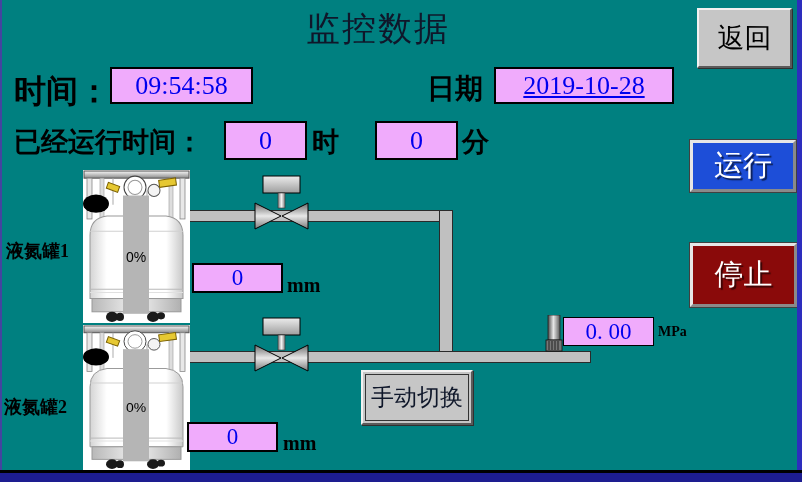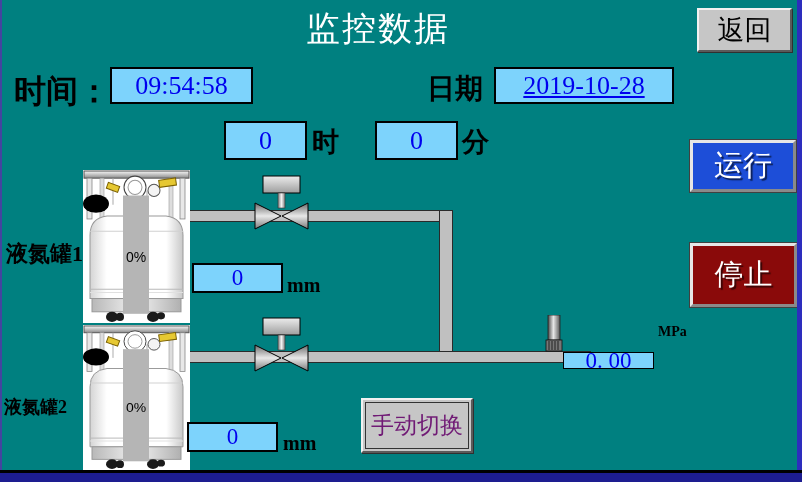--- a/index.html
+++ b/index.html
@@ -15,7 +15,7 @@
   .edge-bottom-line{left:0;top:470px;width:802px;height:3px;background:#000;}
   .edge-bottom{left:0;top:473px;width:802px;height:9px;background:#1d1d90;}
 
-  .title{left:306px;top:6px;font-size:34px;color:#ffffff;letter-spacing:2px;white-space:nowrap;}
+  .title{left:306px;top:6px;font-size:34px;color:#0f172a;letter-spacing:2px;white-space:nowrap;}
 
   .lbl{color:#000;font-weight:bold;white-space:nowrap;}
   .lbl-time{left:14px;top:70px;font-size:32px;}

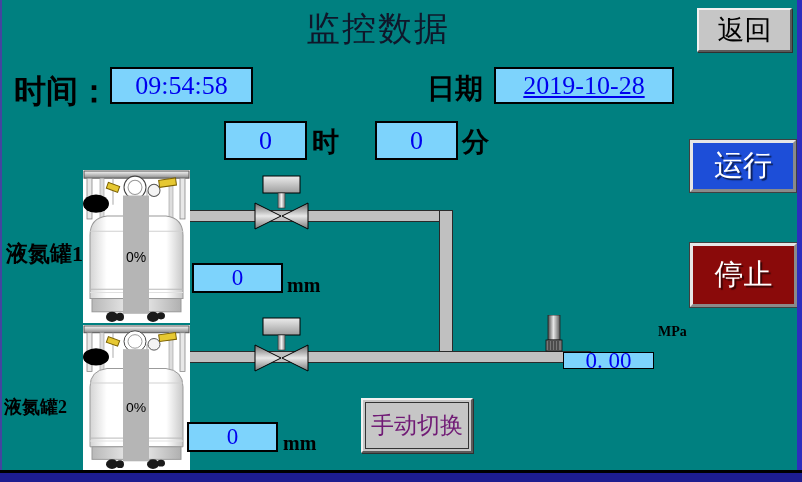--- a/index.html
+++ b/index.html
@@ -48,7 +48,7 @@
     font-family:"Liberation Serif","DejaVu Serif",serif;
   }
   .btn-back{
-    left:697px;top:8px;width:95px;height:44px;
+    left:697px;top:8px;width:95px;height:60px;
     background:#c6c6c6;color:#000;font-size:27px;
     border:2px solid;border-color:#f2f2f2 #5a5a5a #5a5a5a #f2f2f2;
     box-shadow:1px 1px 0 #303030;

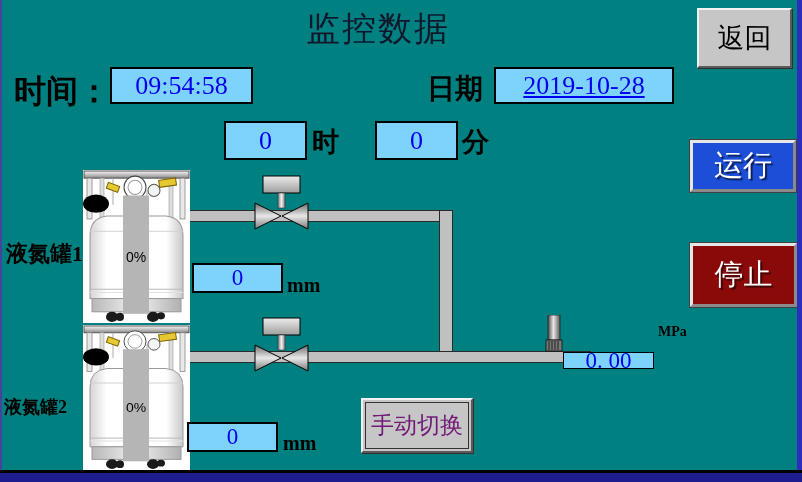--- a/index.html
+++ b/index.html
@@ -30,7 +30,7 @@
   .lbl-mpa{left:658px;top:324px;font-size:14px;}
 
   .valbox{
-    background:#7dd3fc;border:2px solid #000;color:#0000ee;
+    background:#f0abfc;border:2px solid #000;color:#0000ee;
     display:flex;align-items:center;justify-content:center;
     font-size:26px;box-sizing:border-box;white-space:nowrap;
   }

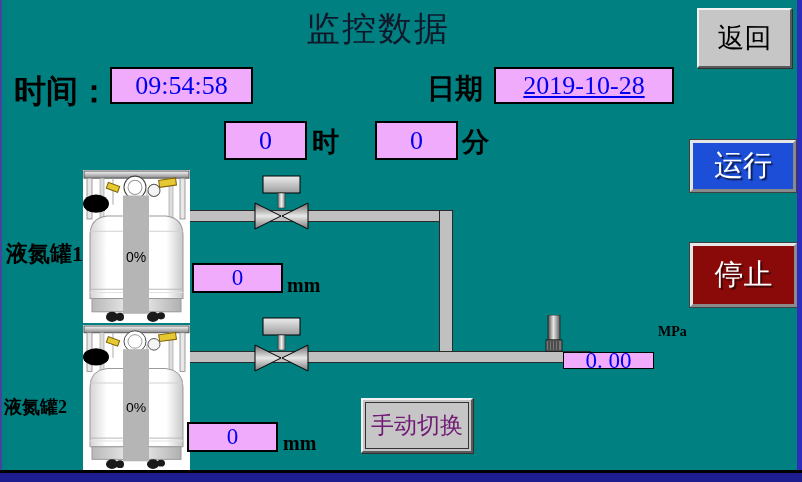--- a/index.html
+++ b/index.html
@@ -231,6 +231,7 @@
   <div class="abs lbl lbl-date">日期：</div>
   <div class="abs valbox box-date">2019-10-28</div>
 
+  <div class="abs lbl lbl-runtime">已经运行时间：</div>
   <div class="abs valbox box-hours">0</div>
   <div class="abs lbl lbl-hours">时</div>
   <div class="abs valbox box-mins">0</div>

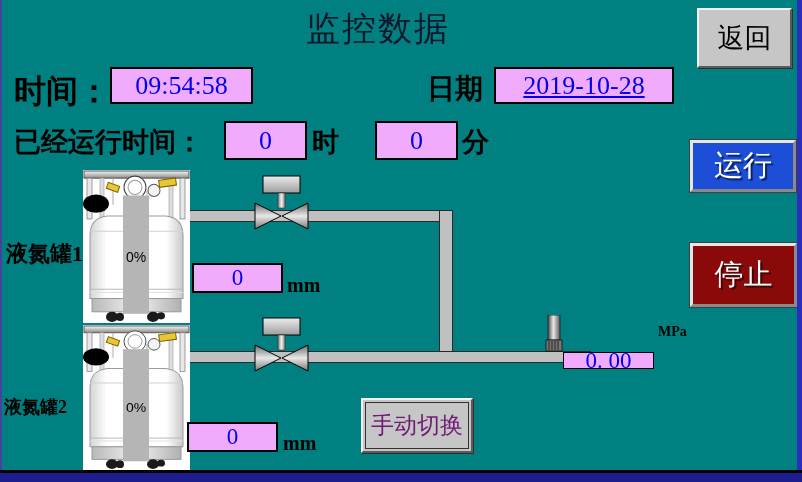--- a/index.html
+++ b/index.html
@@ -23,7 +23,7 @@
   .lbl-runtime{left:14px;top:124px;font-size:27px;}
   .lbl-hours{left:312px;top:124px;font-size:27px;}
   .lbl-mins{left:462px;top:124px;font-size:27px;}
-  .lbl-tank1{left:6px;top:239px;font-size:22px;}
+  .lbl-tank1{left:6px;top:239px;font-size:18px;}
   .lbl-tank2{left:4px;top:395px;font-size:18px;}
   .lbl-mm1{left:287px;top:274px;font-size:20px;}
   .lbl-mm2{left:283px;top:432px;font-size:20px;}

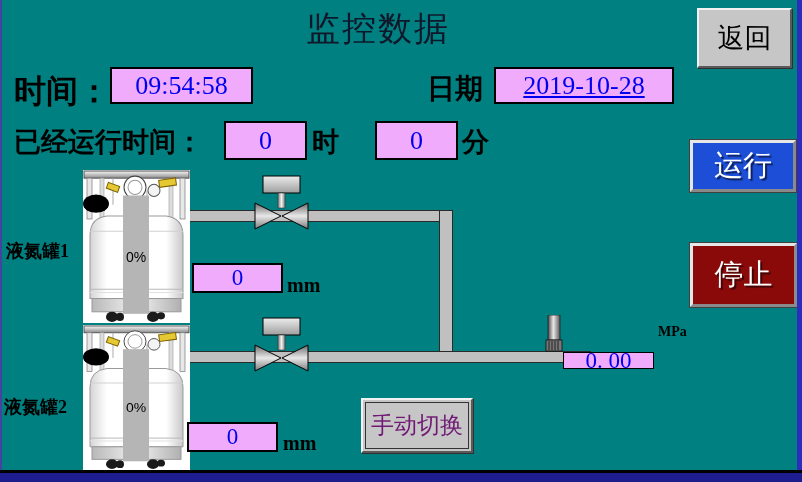--- a/index.html
+++ b/index.html
@@ -40,7 +40,7 @@
   .box-mins{left:375px;top:121px;width:83px;height:39px;}
   .box-level1{left:192px;top:263px;width:91px;height:30px;font-size:23px;}
   .box-level2{left:187px;top:422px;width:91px;height:30px;font-size:23px;}
-  .box-pressure{left:563px;top:317px;width:91px;height:17px;font-size:23px;border-width:1px;margin-top:35px;}
+  .box-pressure{left:563px;top:317px;width:91px;height:29px;font-size:23px;border-width:1px;}
 
   .btn{
     display:flex;align-items:center;justify-content:center;

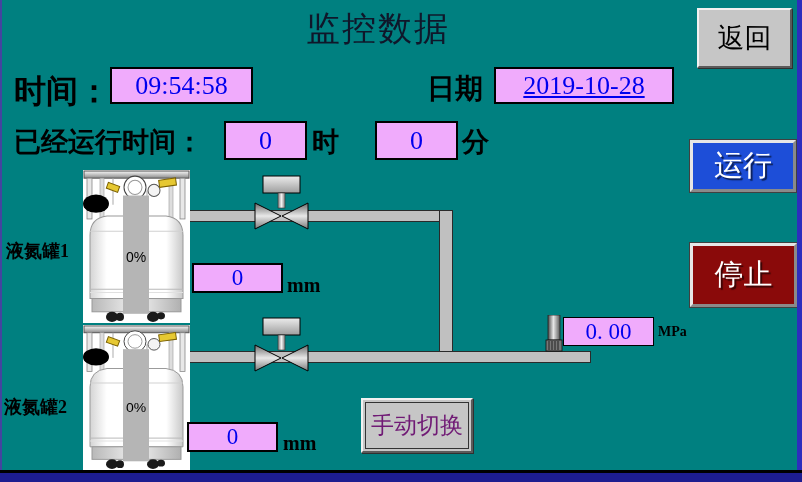--- a/index.html
+++ b/index.html
@@ -55,11 +55,10 @@
   }
   .btn-manual{
     left:361px;top:370px;width:112px;height:55px;
-    background:#c6c6c6;color:#701a75;font-size:23px;
+    background:#c6c6c6;color:#0f172a;font-size:23px;
     border:2px solid;border-color:#f2f2f2 #5a5a5a #5a5a5a #f2f2f2;
     outline:1px solid #333;outline-offset:-5px;
     box-shadow:1px 1px 0 #303030;
-    margin-top:28px;
   }
   .btn-run{
     left:690px;top:140px;width:106px;height:52px;

